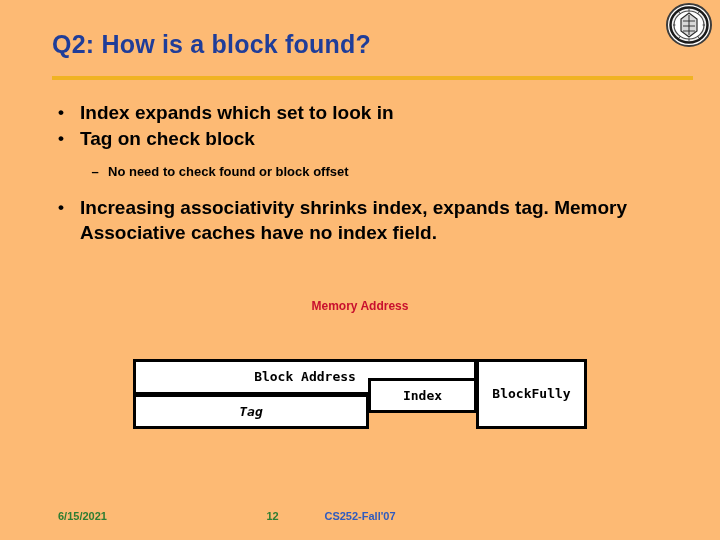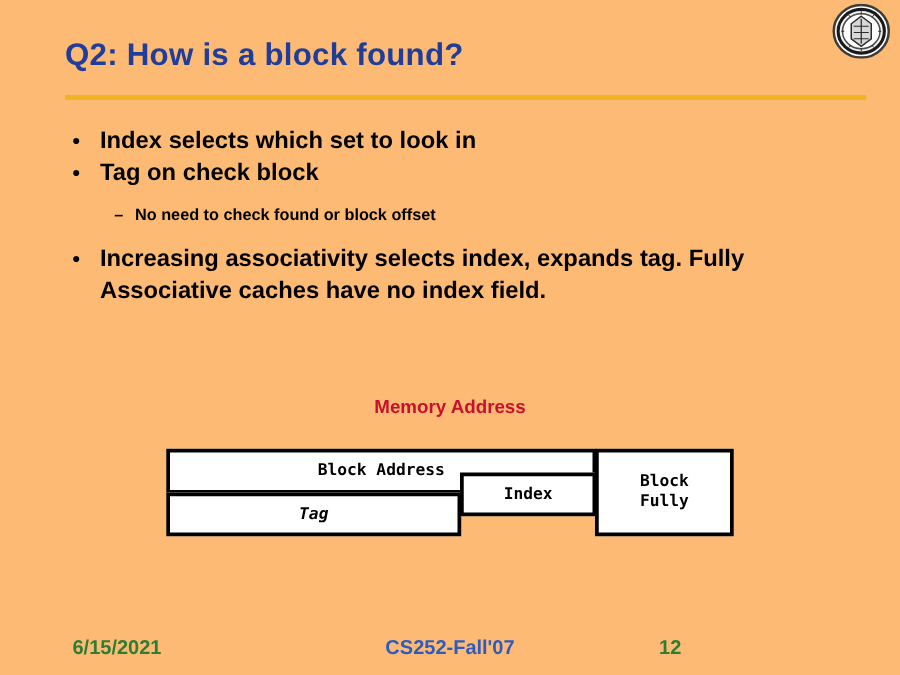--- a/index.html
+++ b/index.html
@@ -199,7 +199,7 @@
 
   <div class="bullet-l1" id="b1">
     <span class="marker">•</span>
-    <span class="btext">Index selects which set to look in</span>
+    <span class="btext">Index expands which set to look in</span>
   </div>
 
   <div class="bullet-l1" id="b2">

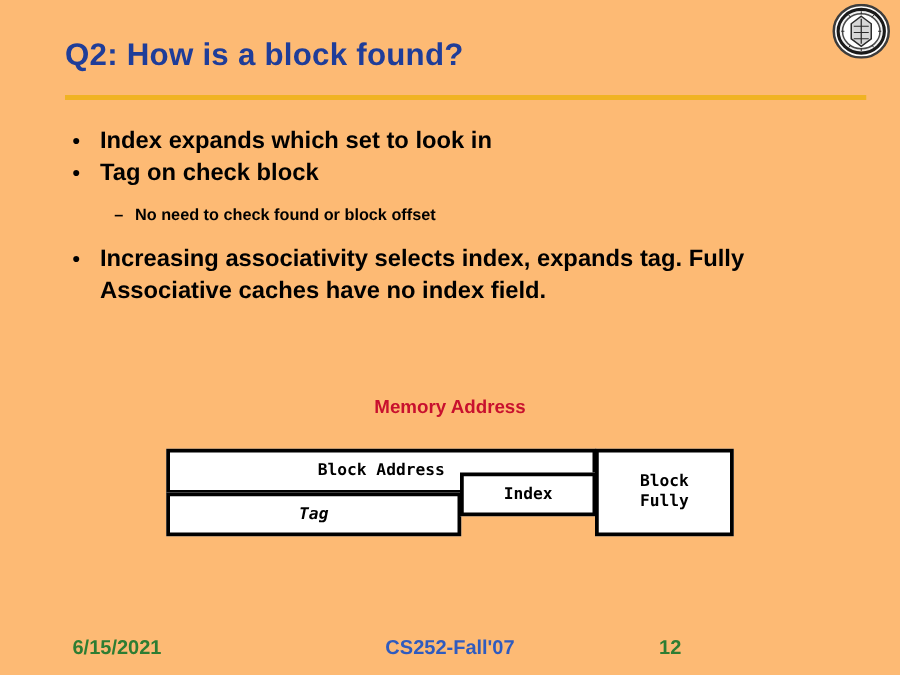--- a/index.html
+++ b/index.html
@@ -214,7 +214,7 @@
 
   <div class="bullet-l1" id="b4">
     <span class="marker">•</span>
-    <span class="btext">Increasing associativity selects index, expands tag.  Fully Associative caches have no index field.</span>
+    <span class="btext">Increasing associativity shrinks index, expands tag.  Memory Associative caches have no index field.</span>
   </div>
 
   <div id="mem-addr-label">Memory Address</div>

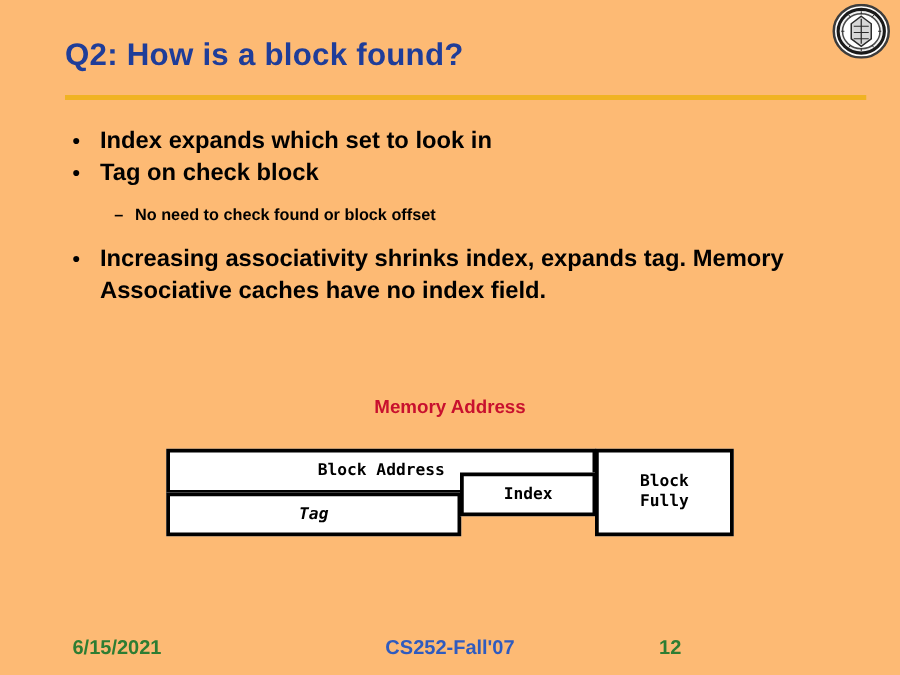--- a/index.html
+++ b/index.html
@@ -100,10 +100,10 @@
   #mem-addr-label {
     position: absolute;
     left: 0px;
-    top: 317px;
+    top: 299px;
     width: 720px;
     text-align: center;
-    font-size: 15px;
+    font-size: 12px;
     font-weight: bold;
     color: #c8102e;
   }

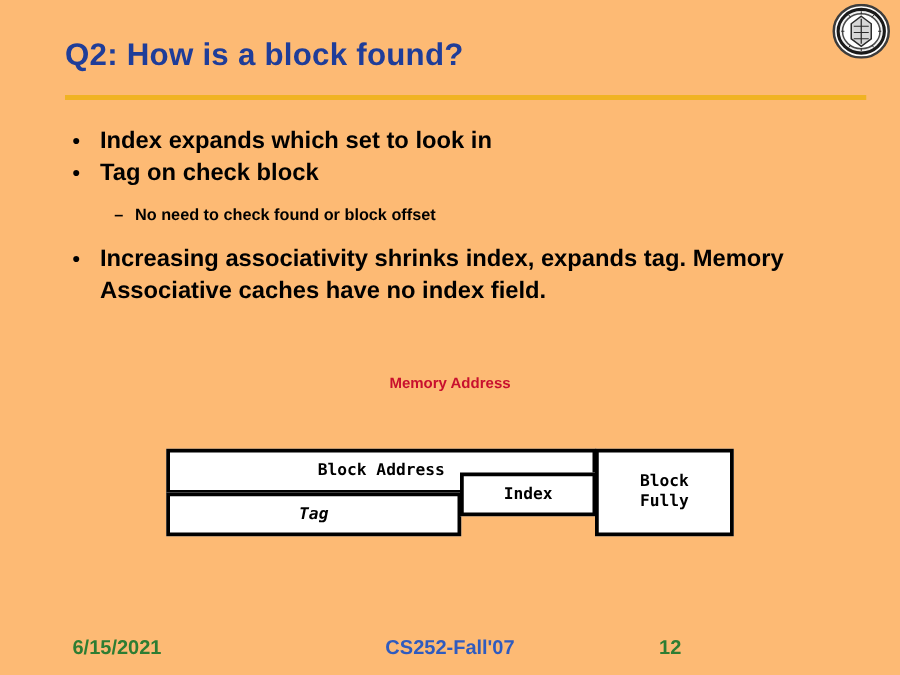--- a/index.html
+++ b/index.html
@@ -150,7 +150,7 @@
   #cell-block-offset {
     left: 343px; top: 0px;
     width: 111px; height: 70px;
-    flex-direction: column;
+    flex-direction: row;
   }
 
   

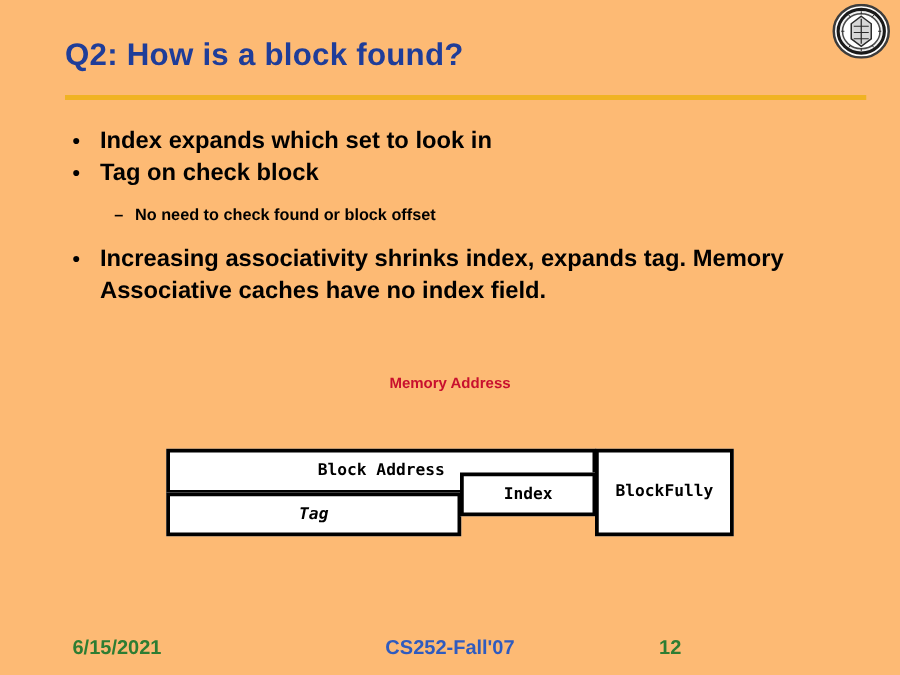--- a/index.html
+++ b/index.html
@@ -157,7 +157,7 @@
   .footer-text {
     position: absolute;
     top: 510px;
-    font-size: 16px;
+    font-size: 11px;
     font-weight: bold;
   }
   #footer-date  { left: 58px;  color: #2e7d32; }

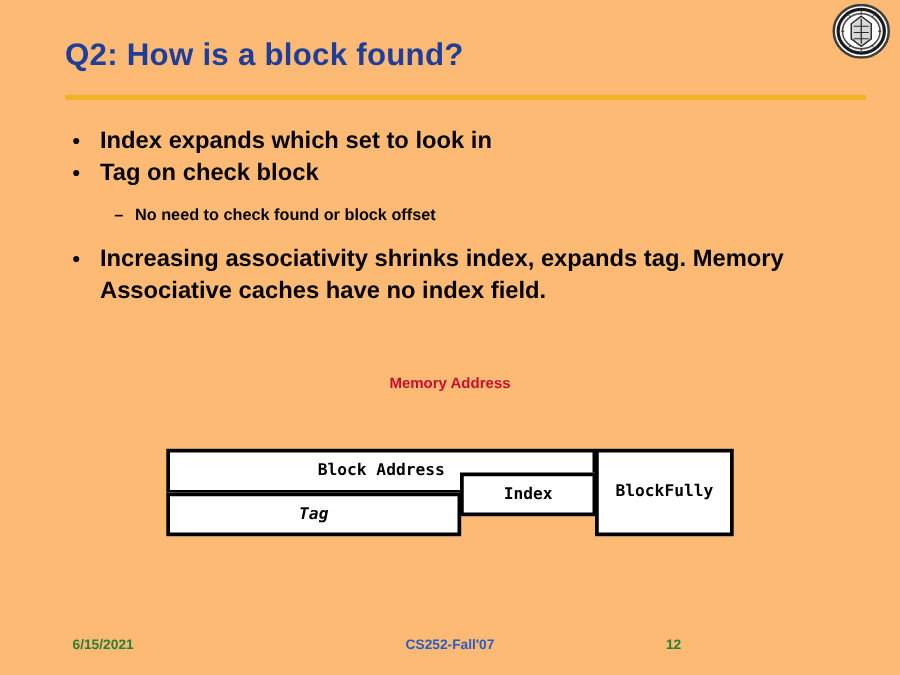--- a/index.html
+++ b/index.html
@@ -162,7 +162,7 @@
   }
   #footer-date  { left: 58px;  color: #2e7d32; }
   #footer-course{ left: 0px; width: 720px; text-align: center; color: #2f5bbf; }
-  #footer-page  { left: 0px; width: 572px; text-align: right; padding-right: 27px;
+  #footer-page  { left: 0px; width: 572px; text-align: center; padding-right: 27px;
                   box-sizing: border-box; color: #2e7d32; }
 </style>
 </head>

